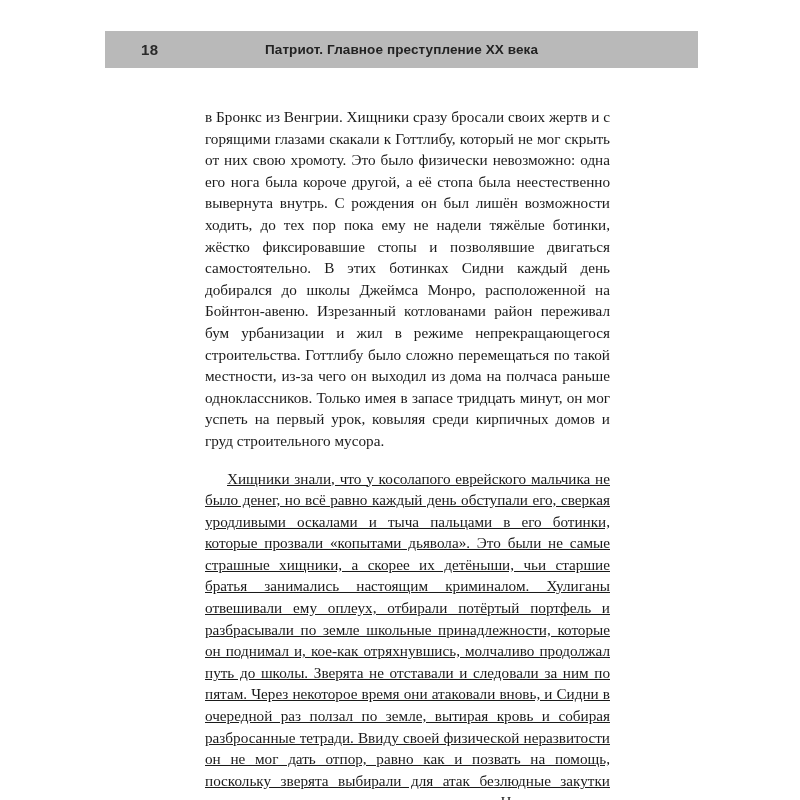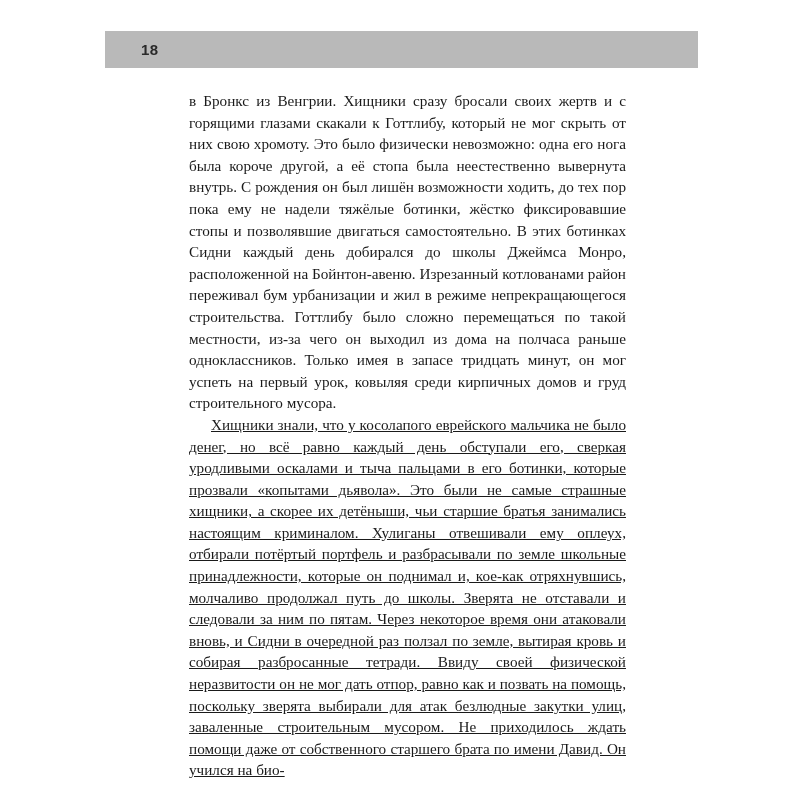--- a/index.html
+++ b/index.html
@@ -86,6 +86,7 @@
   <div class="header-band">
     <div class="header-inner">
       <div class="folio">18</div>
+      <div class="running-title">Патриот. Главное преступление XX века</div>
     </div>
   </div>
 

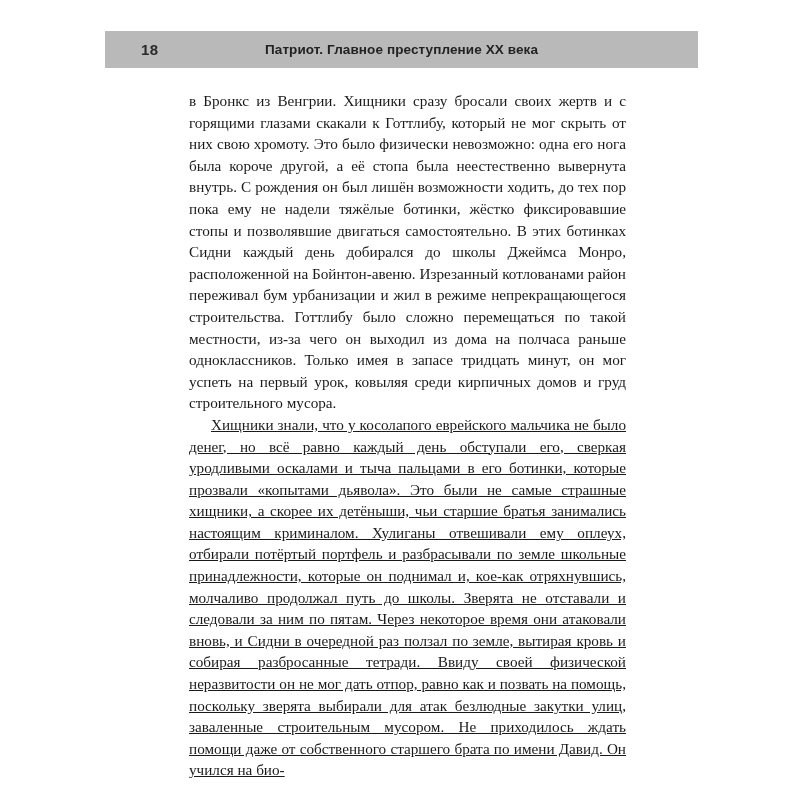--- a/index.html
+++ b/index.html
@@ -68,7 +68,7 @@
     hyphens: none;
   }
   .body-text p {
-    margin: 0;
+    margin: 16px;
   }
   .body-text p + p {
     margin-top: 0;

